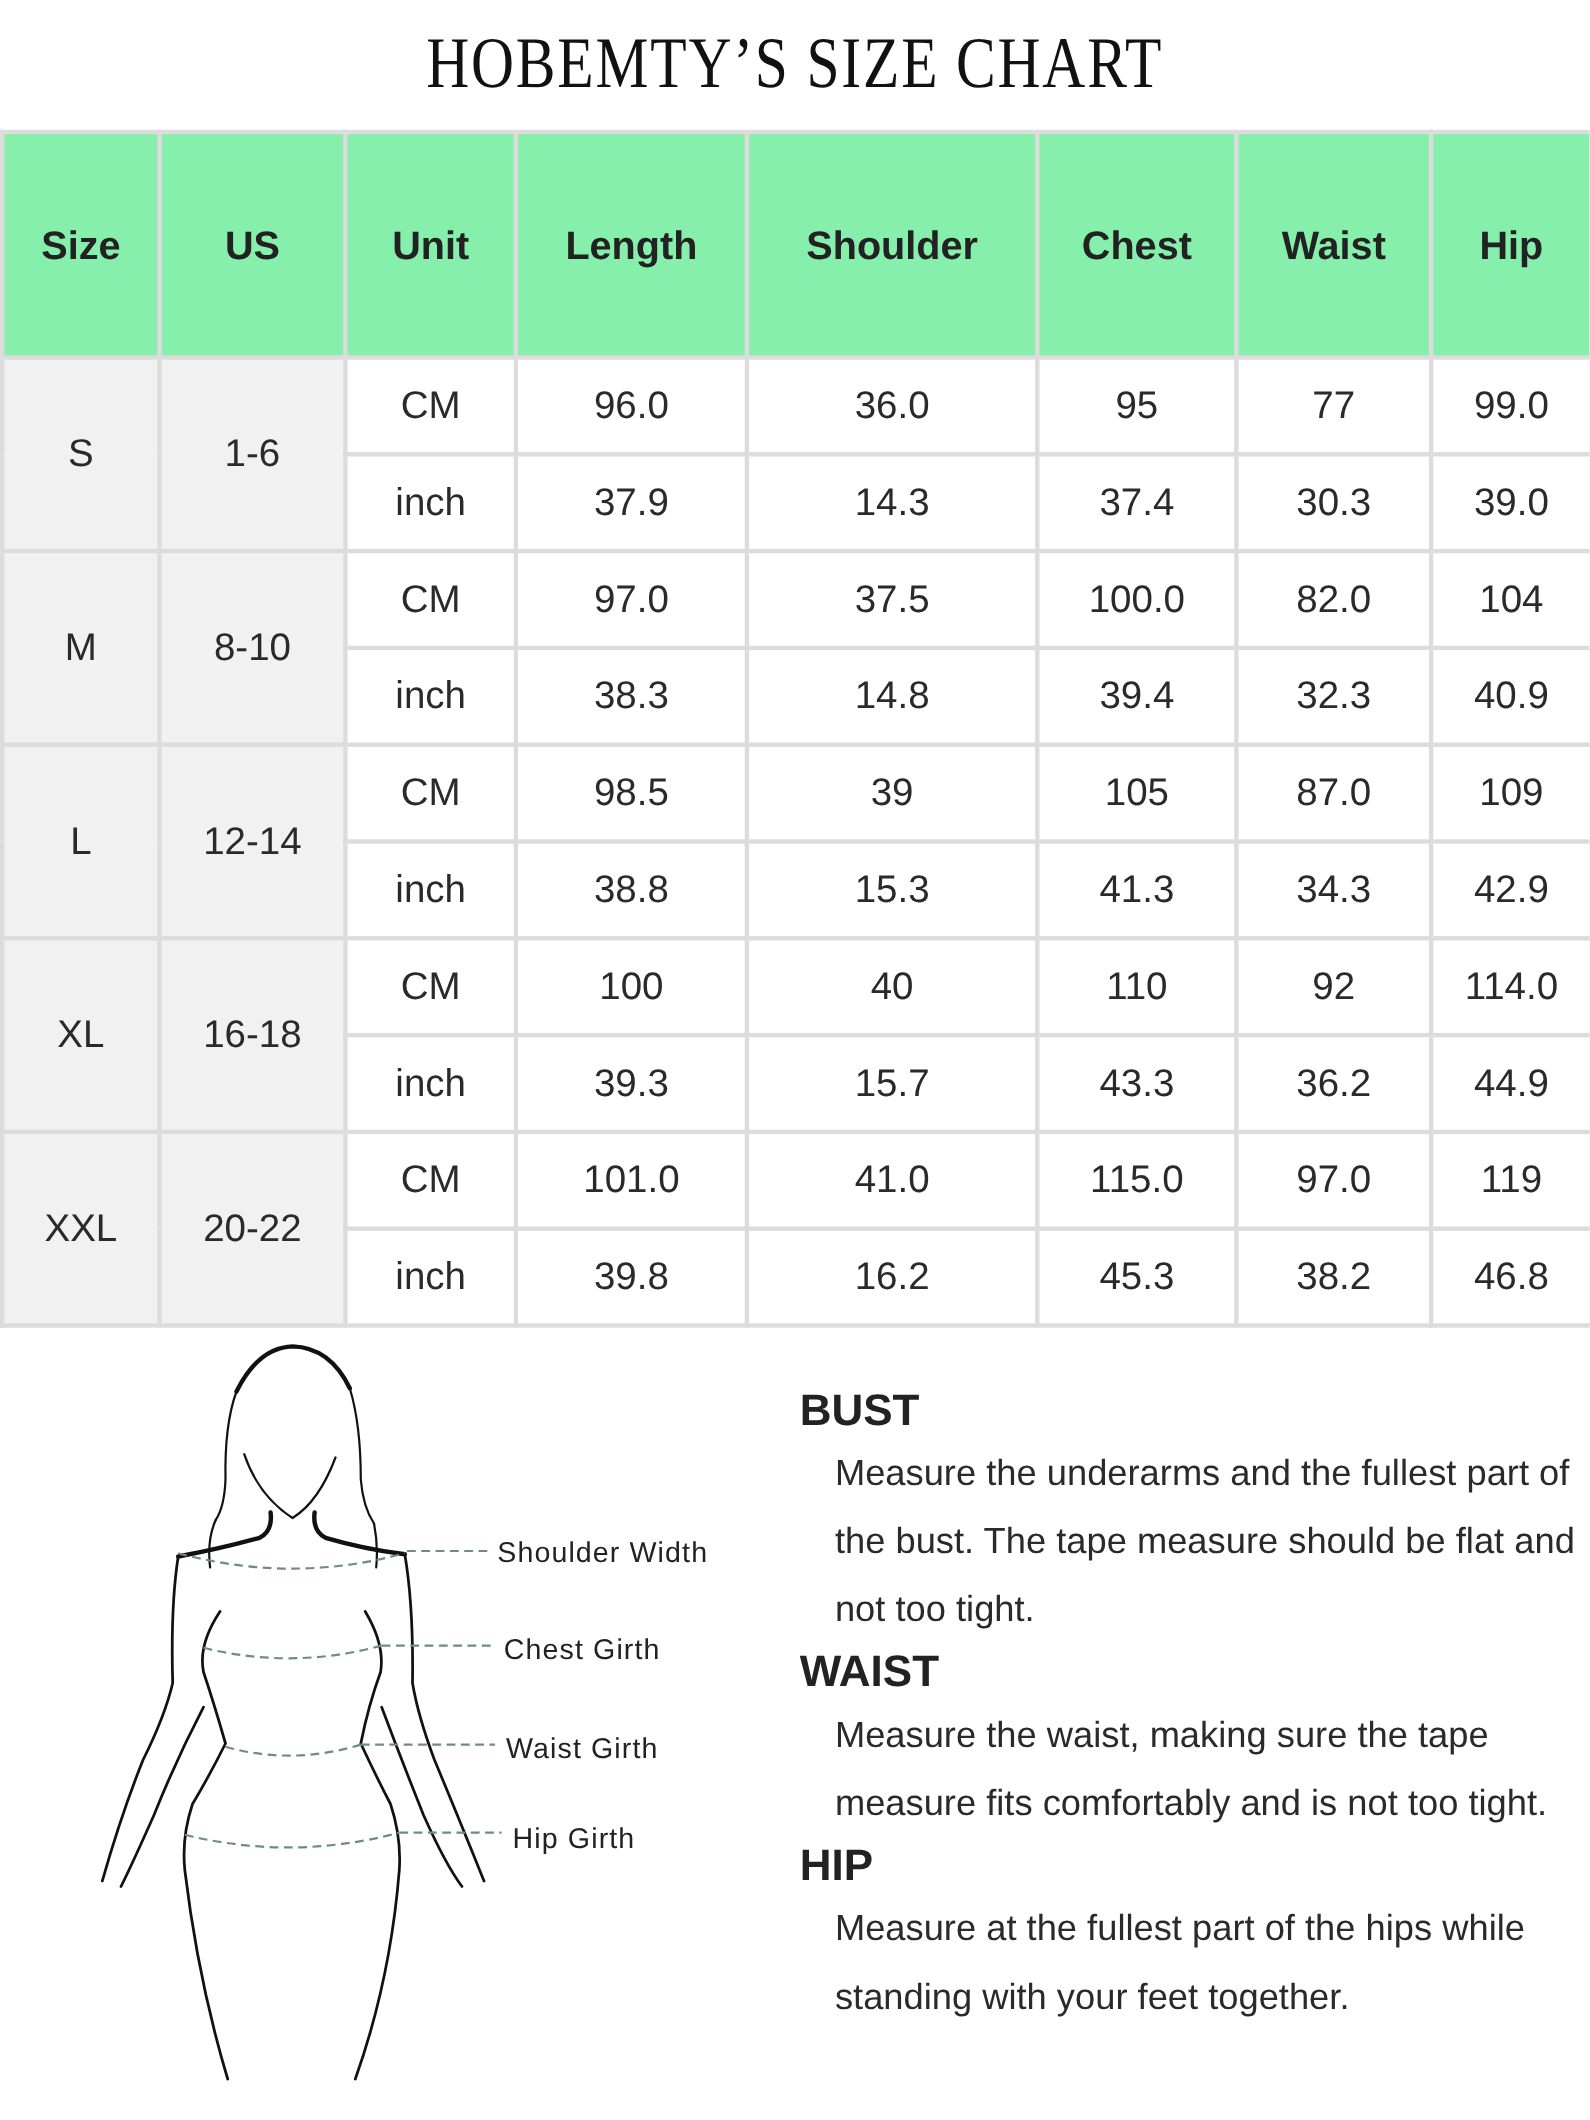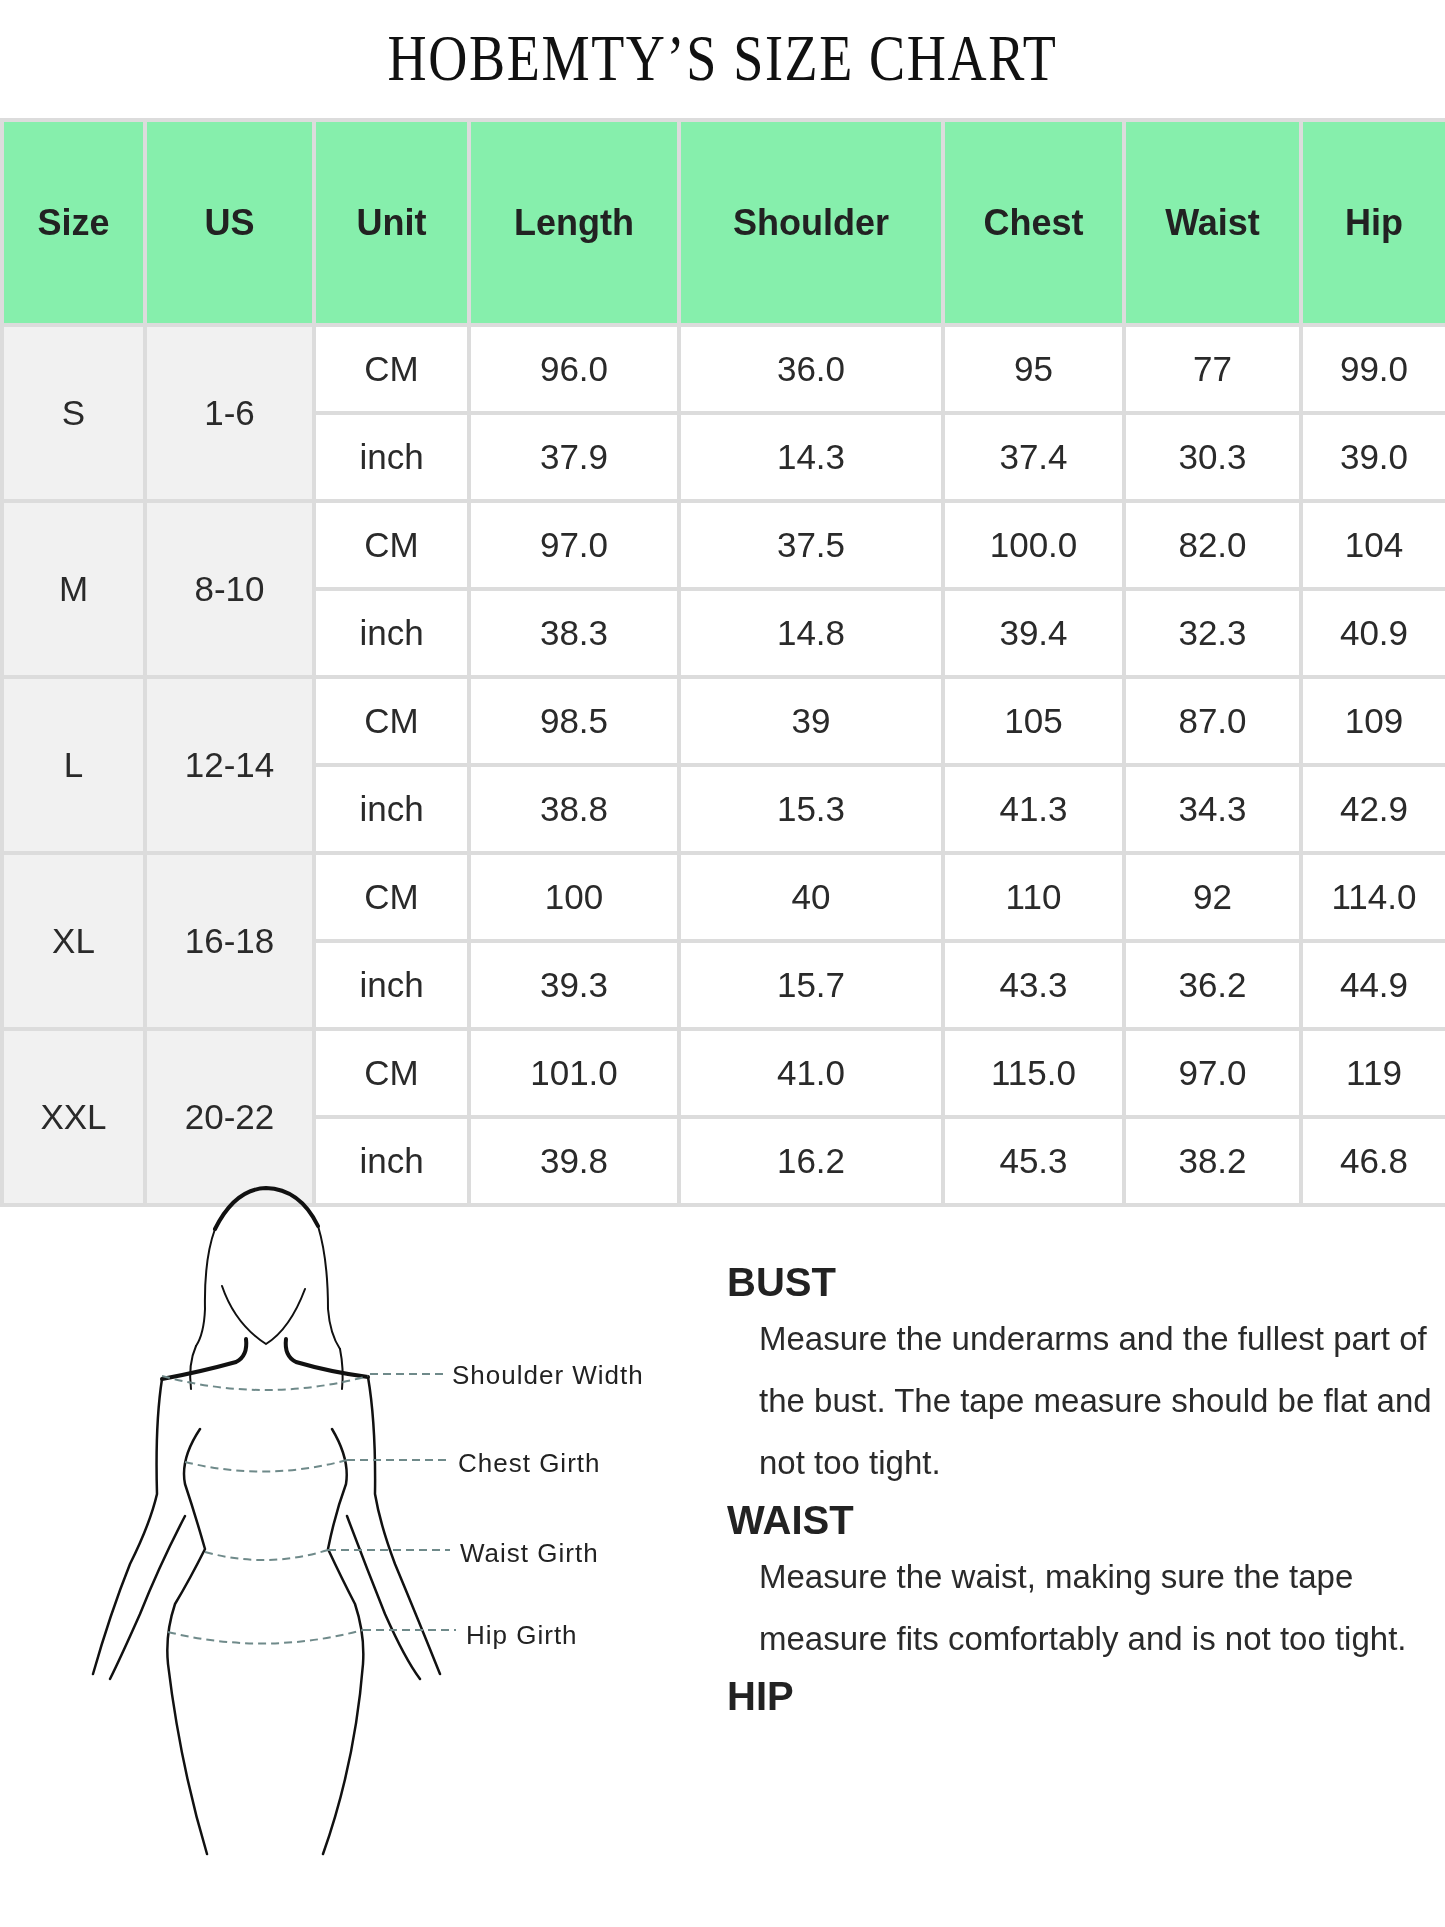--- a/index.html
+++ b/index.html
@@ -22,7 +22,7 @@
   table.chart th { background: #86efac; height: 205px; font-weight: bold; font-size: 36px; color: #222; }
   table.chart td { height: 88px; background: #fff; }
   table.chart td.size, table.chart td.us { background: #f1f1f1; }
-  .figure { position: absolute; left: 0; top: 1164px; width: 700px; height: 727px; }
+  .figure { position: absolute; left: 0; top: 1200px; width: 700px; height: 727px; }
   .guide-label { position: absolute; font-size: 26px; color: #222; letter-spacing: 1px; }
   .info { position: absolute; left: 727px; top: 1256px; width: 710px; }
   .info h3 { font-size: 40px; font-weight: bold; color: #222; line-height: 52px; }

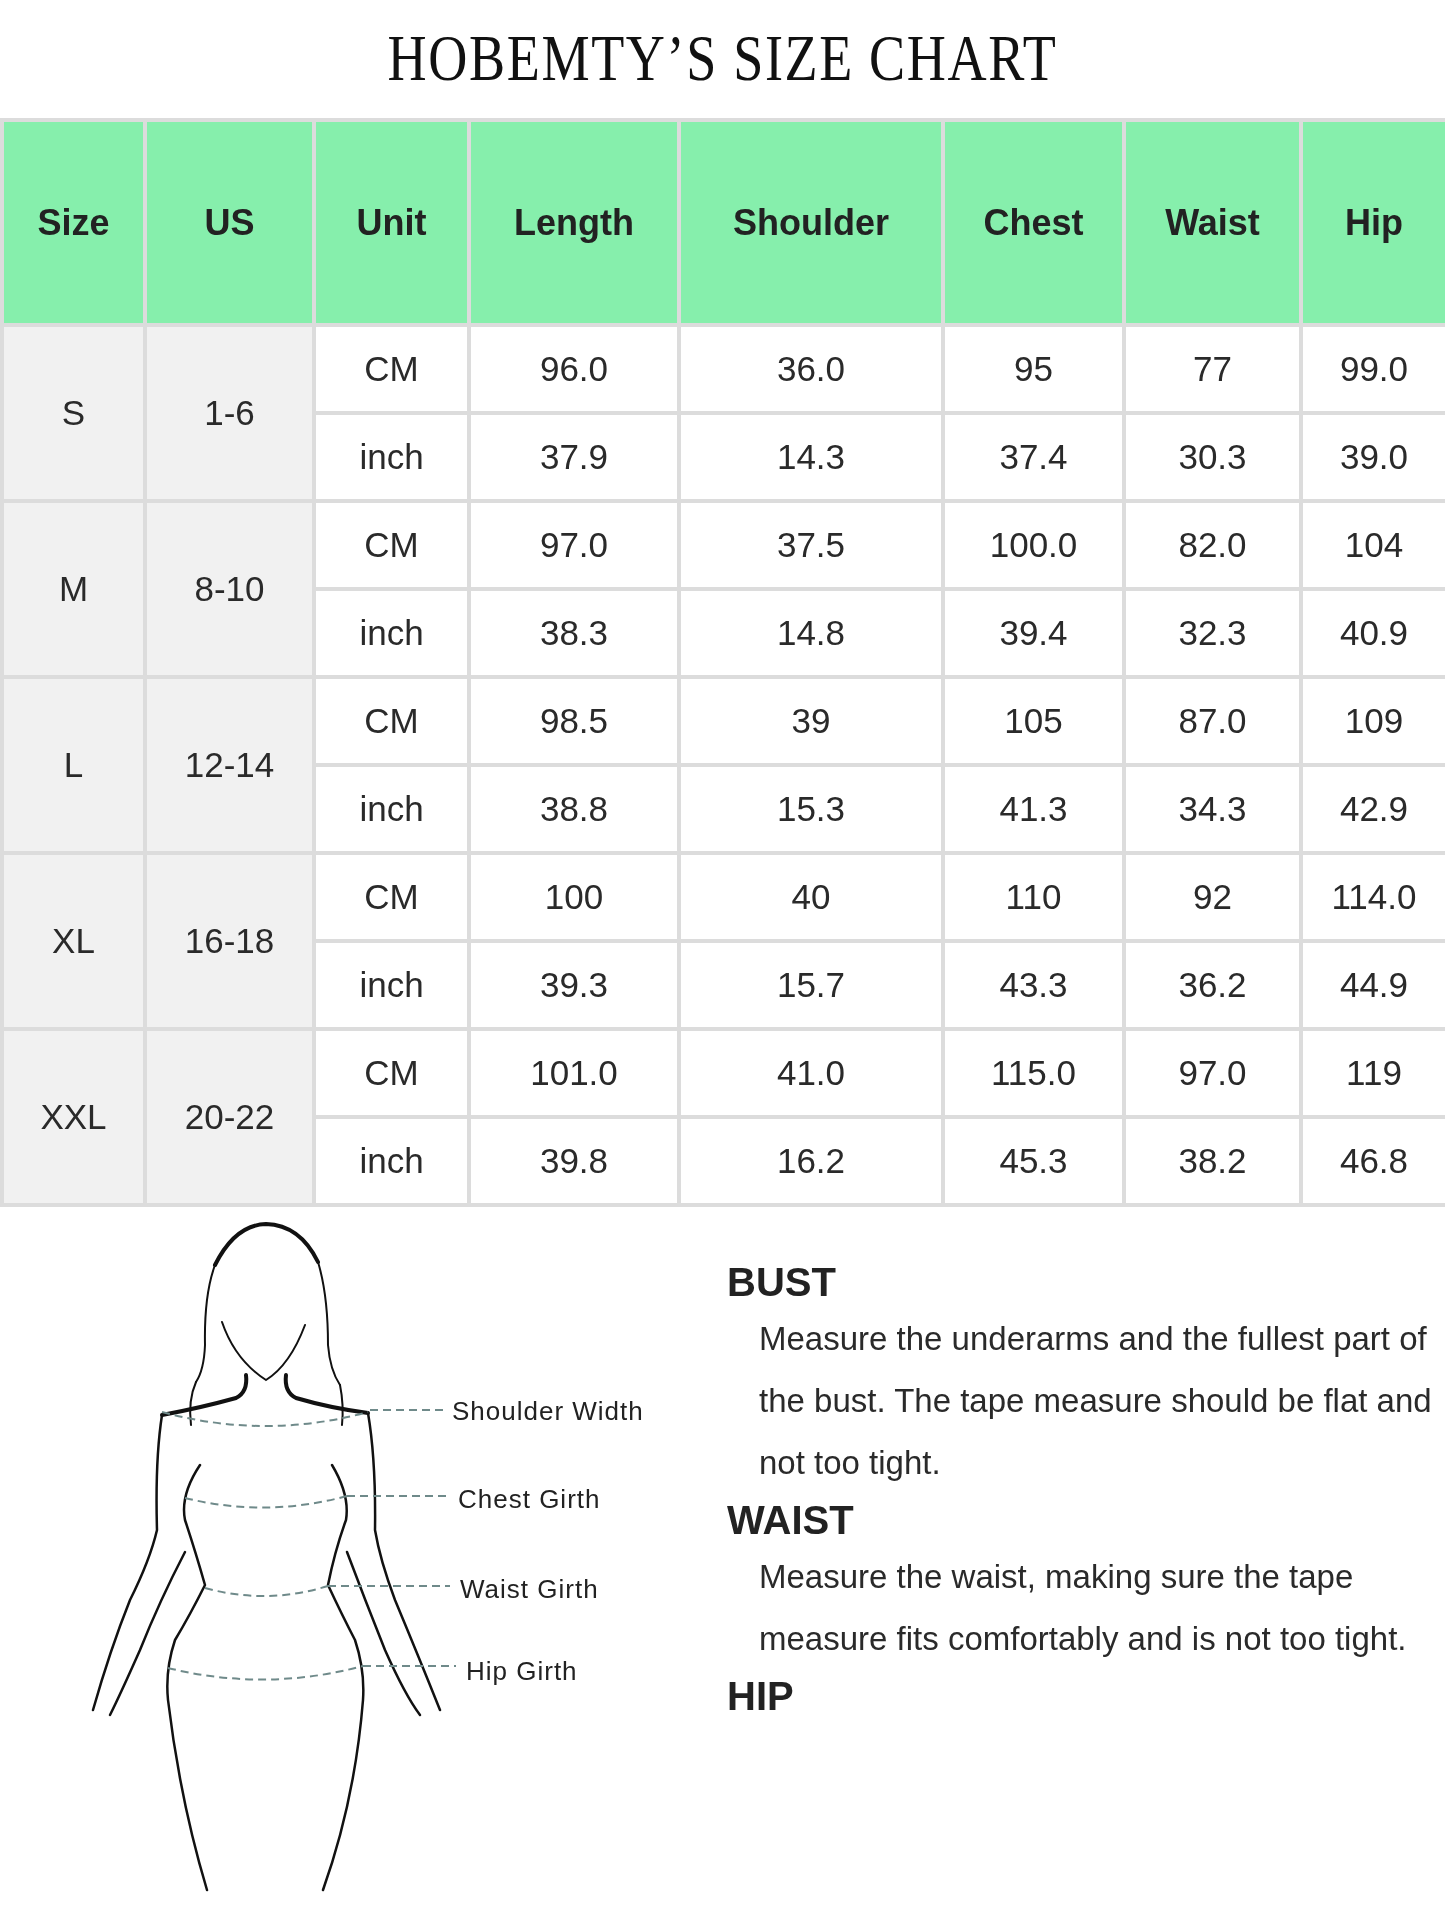--- a/index.html
+++ b/index.html
@@ -197,6 +197,7 @@
   <h3>WAIST</h3>
   <p>Measure the waist, making sure the tape measure fits comfortably and is not too tight.</p>
   <h3>HIP</h3>
+  <p>Measure at the fullest part of the hips while standing with your feet together.</p>
 </div>
 
 </body></html>

